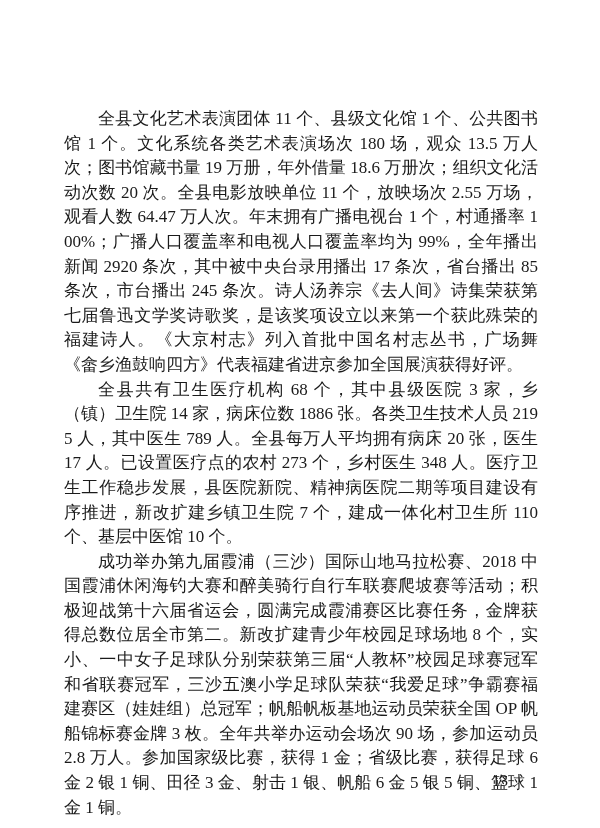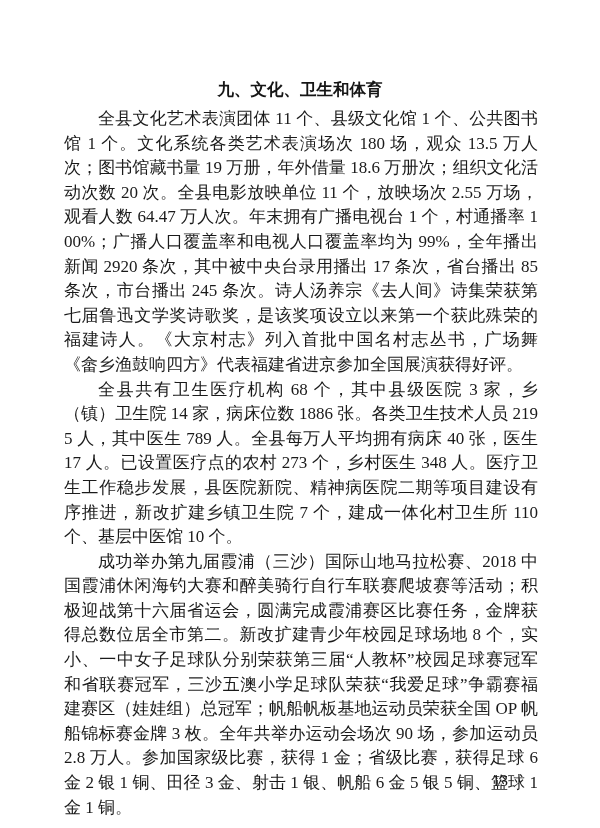--- a/index.html
+++ b/index.html
@@ -65,7 +65,6 @@
 
 <div class="page">
 
-  <h1 class="section-title">九、文化、卫生和体育</h1>
 
   <div class="content">
     <p class="para">全县文化艺术表演团体 11 个、县级文化馆 1 个、公共图书馆 1 个。文化系统各类艺术表演场次 180 场，观众 13.5 万人次；图书馆藏书量 19 万册，年外借量 18.6 万册次；组织文化活动次数 20 次。全县电影放映单位 11 个，放映场次 2.55 万场，观看人数 64.47 万人次。年末拥有广播电视台 1 个，村通播率 100%；广播人口覆盖率和电视人口覆盖率均为 99%，全年播出新闻 2920 条次，其中被中央台录用播出 17 条次，省台播出 85 条次，市台播出 245 条次。诗人汤养宗《去人间》诗集荣获第七届鲁迅文学奖诗歌奖，是该奖项设立以来第一个获此殊荣的福建诗人。《大京村志》列入首批中国名村志丛书，广场舞《畲乡渔鼓响四方》代表福建省进京参加全国展演获得好评。</p>

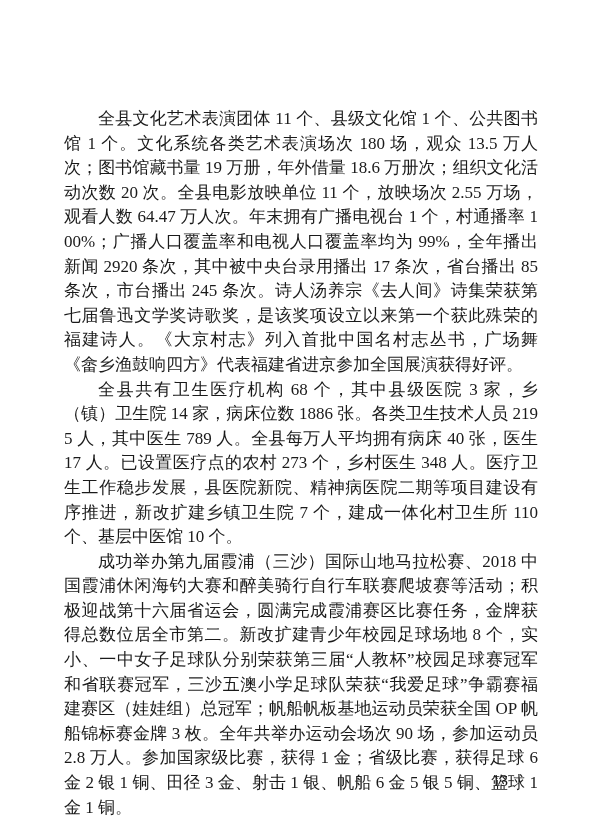--- a/index.html
+++ b/index.html
@@ -68,7 +68,7 @@
 
   <div class="content">
     <p class="para">全县文化艺术表演团体 11 个、县级文化馆 1 个、公共图书馆 1 个。文化系统各类艺术表演场次 180 场，观众 13.5 万人次；图书馆藏书量 19 万册，年外借量 18.6 万册次；组织文化活动次数 20 次。全县电影放映单位 11 个，放映场次 2.55 万场，观看人数 64.47 万人次。年末拥有广播电视台 1 个，村通播率 100%；广播人口覆盖率和电视人口覆盖率均为 99%，全年播出新闻 2920 条次，其中被中央台录用播出 17 条次，省台播出 85 条次，市台播出 245 条次。诗人汤养宗《去人间》诗集荣获第七届鲁迅文学奖诗歌奖，是该奖项设立以来第一个获此殊荣的福建诗人。《大京村志》列入首批中国名村志丛书，广场舞《畲乡渔鼓响四方》代表福建省进京参加全国展演获得好评。</p>
-    <p class="para">全县共有卫生医疗机构 68 个，其中县级医院 3 家，乡（镇）卫生院 14 家，病床位数 1886 张。各类卫生技术人员 2195 人，其中医生 789 人。全县每万人平均拥有病床 40 张，医生 17 人。已设置医疗点的农村 273 个，乡村医生 348 人。医疗卫生工作稳步发展，县医院新院、精神病医院二期等项目建设有序推进，新改扩建乡镇卫生院 7 个，建成一体化村卫生所 110 个、基层中医馆 10 个。</p>
+    <p class="para">全县共有卫生医疗机构 68 个，其中县级医院 3 家，乡（镇）卫生院 14 家，病床位数 1886 张。各类卫生技术人员 2195 人，其中医生 789 人。全县每万人平均拥有病床 20 张，医生 17 人。已设置医疗点的农村 273 个，乡村医生 348 人。医疗卫生工作稳步发展，县医院新院、精神病医院二期等项目建设有序推进，新改扩建乡镇卫生院 7 个，建成一体化村卫生所 110 个、基层中医馆 10 个。</p>
     <p class="para">成功举办第九届霞浦（三沙）国际山地马拉松赛、2018 中国霞浦休闲海钓大赛和醉美骑行自行车联赛爬坡赛等活动；积极迎战第十六届省运会，圆满完成霞浦赛区比赛任务，金牌获得总数位居全市第二。新改扩建青少年校园足球场地 8 个，实小、一中女子足球队分别荣获第三届“人教杯”校园足球赛冠军和省联赛冠军，三沙五澳小学足球队荣获“我爱足球”争霸赛福建赛区（娃娃组）总冠军；帆船帆板基地运动员荣获全国 OP 帆船锦标赛金牌 3 枚。全年共举办运动会场次 90 场，参加运动员 2.8 万人。参加国家级比赛，获得 1 金；省级比赛，获得足球 6 金 2 银 1 铜、田径 3 金、射击 1 银、帆船 6 金 5 银 5 铜、篮球 1 金 1 铜。</p>
   </div>
 

